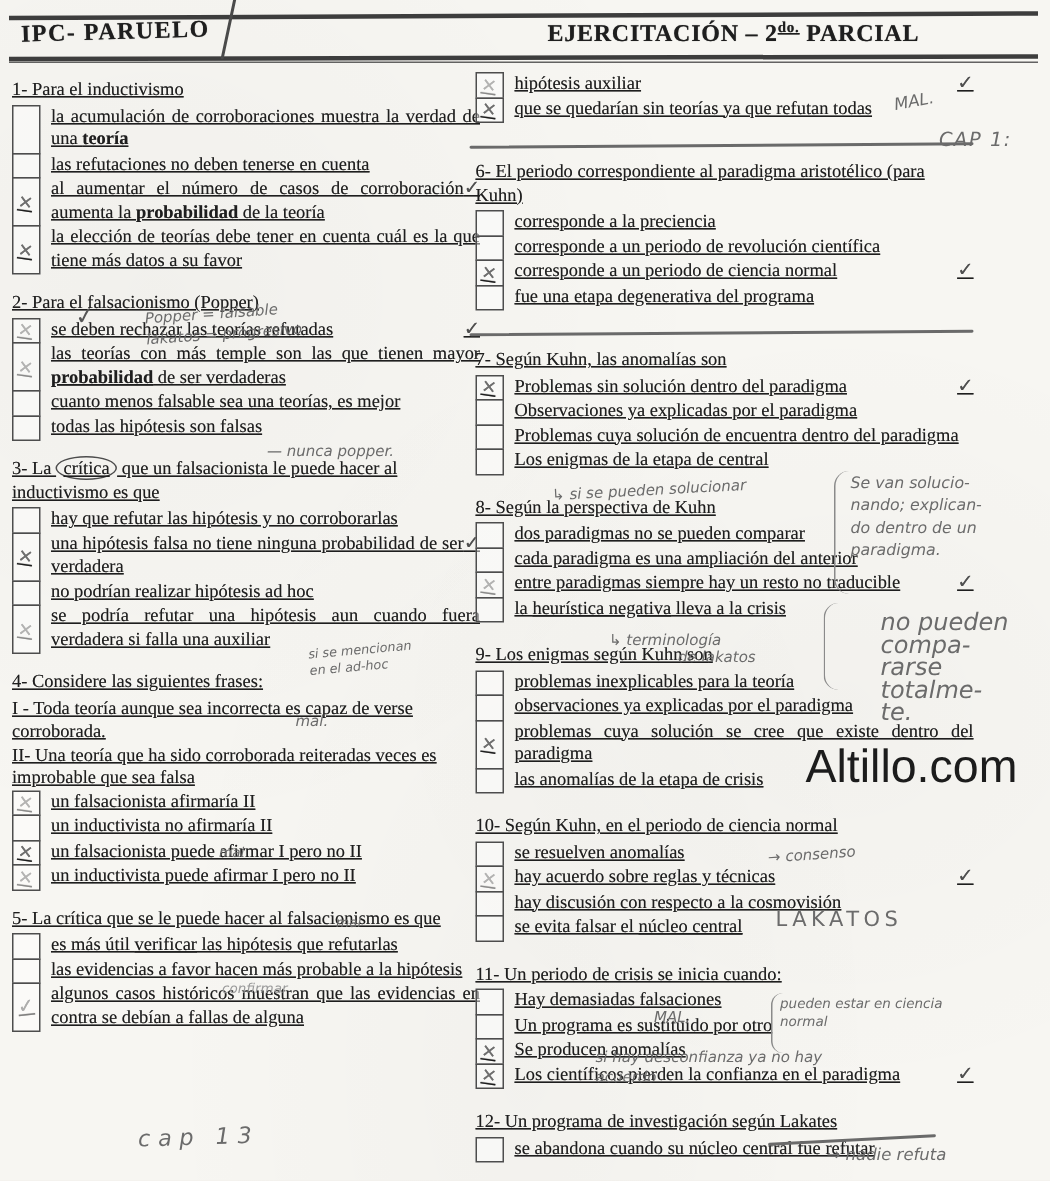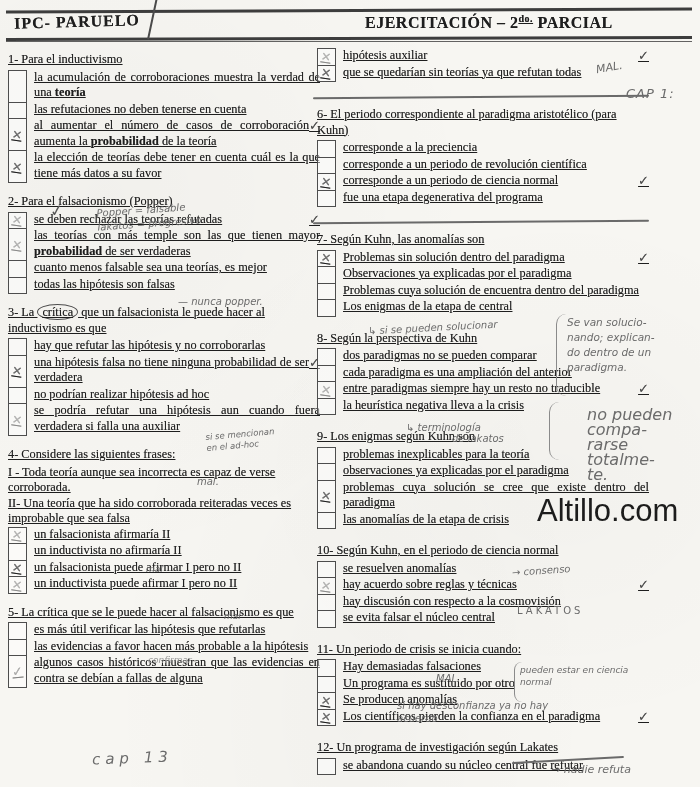--- a/index.html
+++ b/index.html
@@ -63,7 +63,7 @@
   #ann-q8-terminologia{left:406px;top:422px;font-size:10px;}
   #ann-q9-de-lakatos{left:452px;top:433px;font-size:10px;}
   #ann-q10-consenso{left:512px;top:565px;font-size:10px;transform:rotate(-4deg);}
-  #ann-q10-lakatos{left:517px;top:605px;font-size:10px;letter-spacing:3px;font-style:normal;}
+  #ann-q10-lakatos{left:517px;top:605px;font-size:14px;letter-spacing:3px;font-style:normal;}
   #ann-q11-mal{left:436px;top:673px;font-size:10px;}
   #ann-q11-ciencia-normal{left:520px;top:664px;font-size:9px;line-height:12px;}
   #ann-q11-desconfianza{left:397px;top:699px;font-size:10px;line-height:13px;}

